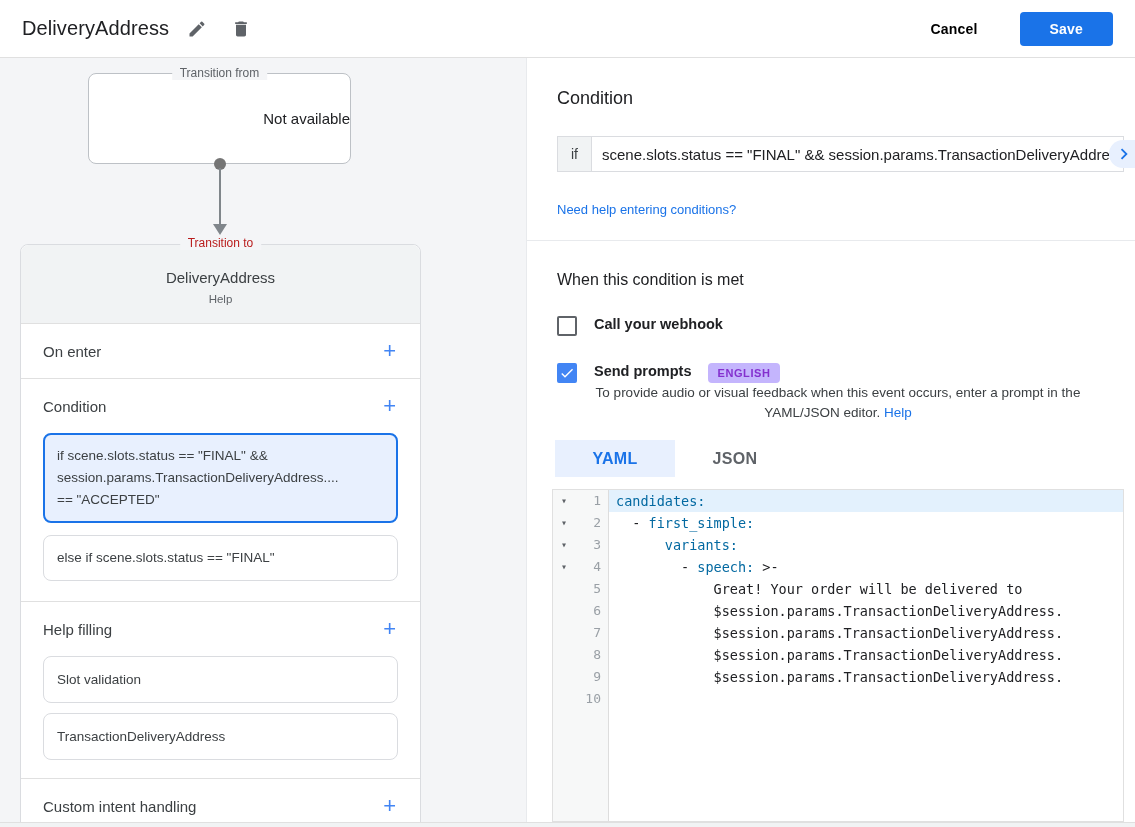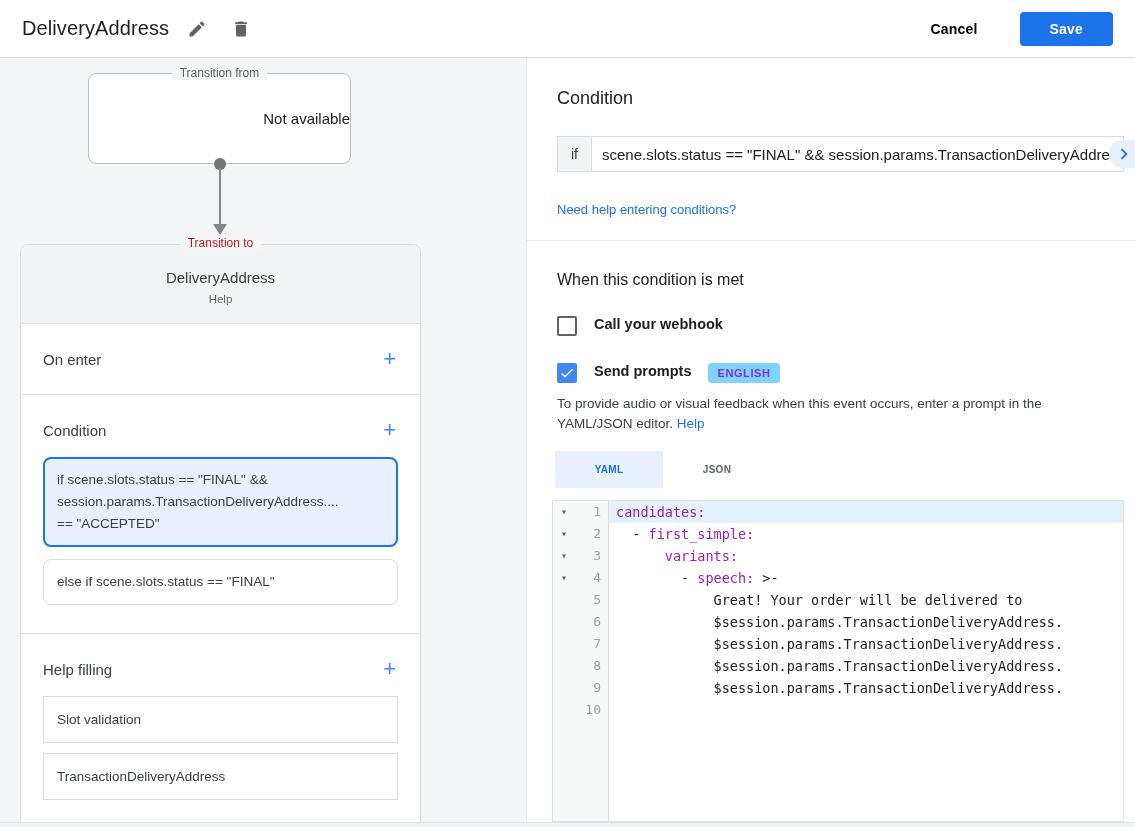--- a/index.html
+++ b/index.html
@@ -52,7 +52,7 @@
     border-radius:8px 8px 0 0; text-align:center; padding:24px 10px 18px; }
   .scene-name { font-size:15px; color:#3c4043; }
   .scene-type { font-size:11.5px; color:#5f6368; margin-top:7px; }
-  .section { border-bottom:1px solid #e0e0e0; padding:8px 22px; background:#fff; }
+  .section { border-bottom:1px solid #e0e0e0; padding:0 22px; background:#fff; }
   .section:last-child { border-bottom:none; }
   .section-row { display:flex; align-items:center; justify-content:space-between;
     height:54px; }

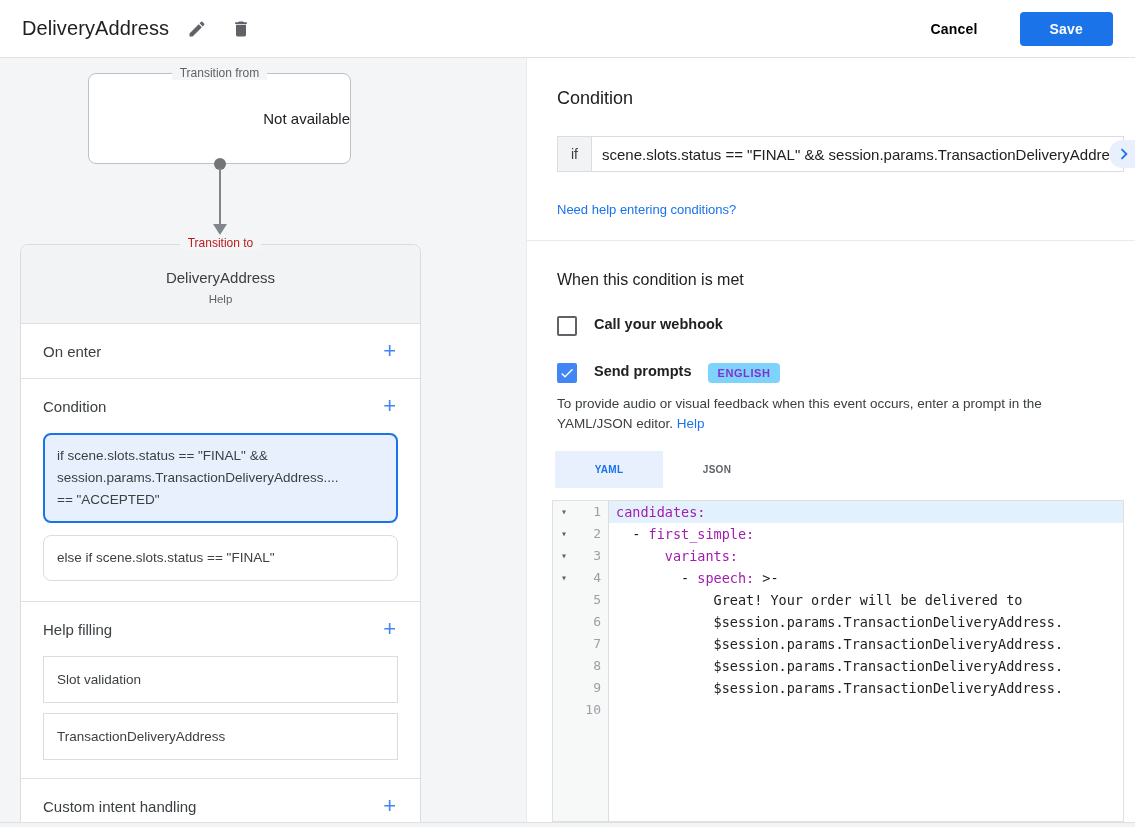--- a/index.html
+++ b/index.html
@@ -92,7 +92,7 @@
     align-items:center; justify-content:center; }
   .checkbox.checked svg { fill:#fff; }
   .check-label { font-size:14.5px; font-weight:700; color:#202124; margin-left:17px; }
-  .lang-badge { margin-left:17px; background:#7dd3fc; color:#8430ce; font-size:11px;
+  .lang-badge { margin-left:17px; background:#c4b5fd; color:#8430ce; font-size:11px;
     font-weight:700; letter-spacing:.6px; padding:4px 9px; border-radius:4px; }
   .rp-desc { font-size:13.5px; color:#3c4043; line-height:20px; margin-top:11px;
     max-width:562px; }

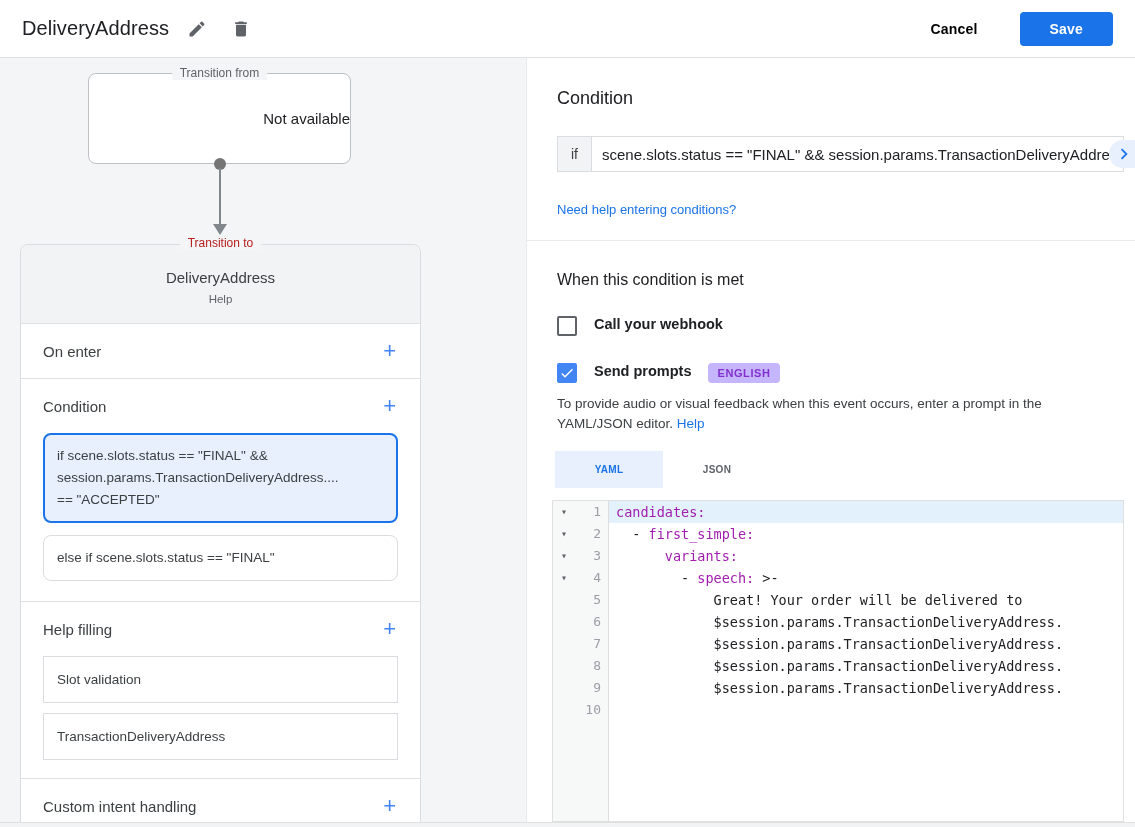--- a/index.html
+++ b/index.html
@@ -94,8 +94,8 @@
   .check-label { font-size:14.5px; font-weight:700; color:#202124; margin-left:17px; }
   .lang-badge { margin-left:17px; background:#c4b5fd; color:#8430ce; font-size:11px;
     font-weight:700; letter-spacing:.6px; padding:4px 9px; border-radius:4px; }
-  .rp-desc { font-size:13.5px; color:#3c4043; line-height:20px; margin-top:11px;
-    max-width:562px; }
+  .rp-desc { font-size:13.5px; color:#3c4043; line-height:20px; 
+    max-width:562px;text-align:center; }
   .rp-desc a { color:#1a73e8; text-decoration:none; cursor:pointer; }
 
   

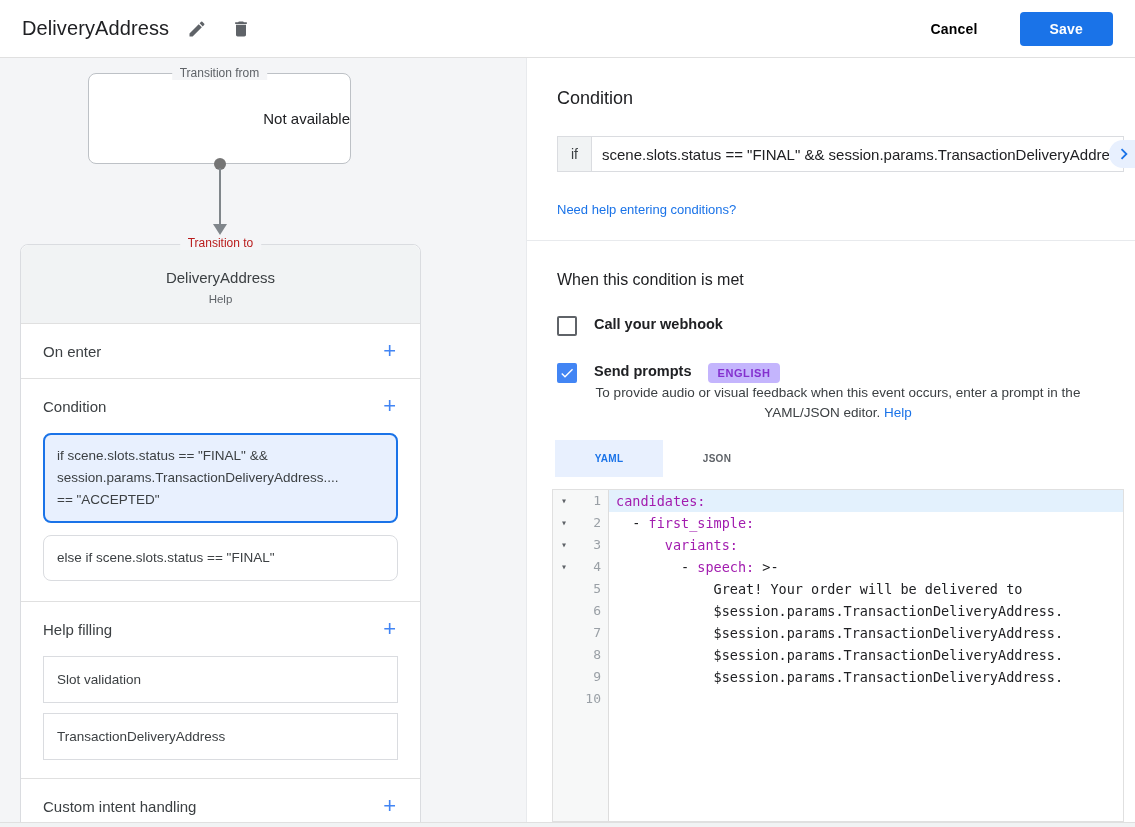--- a/index.html
+++ b/index.html
@@ -100,8 +100,8 @@
 
   
   .tab-bar { display:flex; margin:17px 11px 0 28px; }
-  .tab { width:108px; height:37px; display:flex; align-items:center; justify-content:center;
-    font-size:10px; font-weight:700; color:#5f6368; cursor:pointer; letter-spacing:.3px; }
+  .tab { width:120px; height:37px; display:flex; align-items:center; justify-content:center;
+    font-size:16px; font-weight:700; color:#5f6368; cursor:pointer; letter-spacing:.3px; }
   .tab.active { color:#1a73e8; background:#e8f0fe; }
   .editor { margin:12px 11px 0 25px; border:1px solid #e0e0e0; background:#fff;
     flex:1; display:flex; flex-direction:column; overflow:hidden;

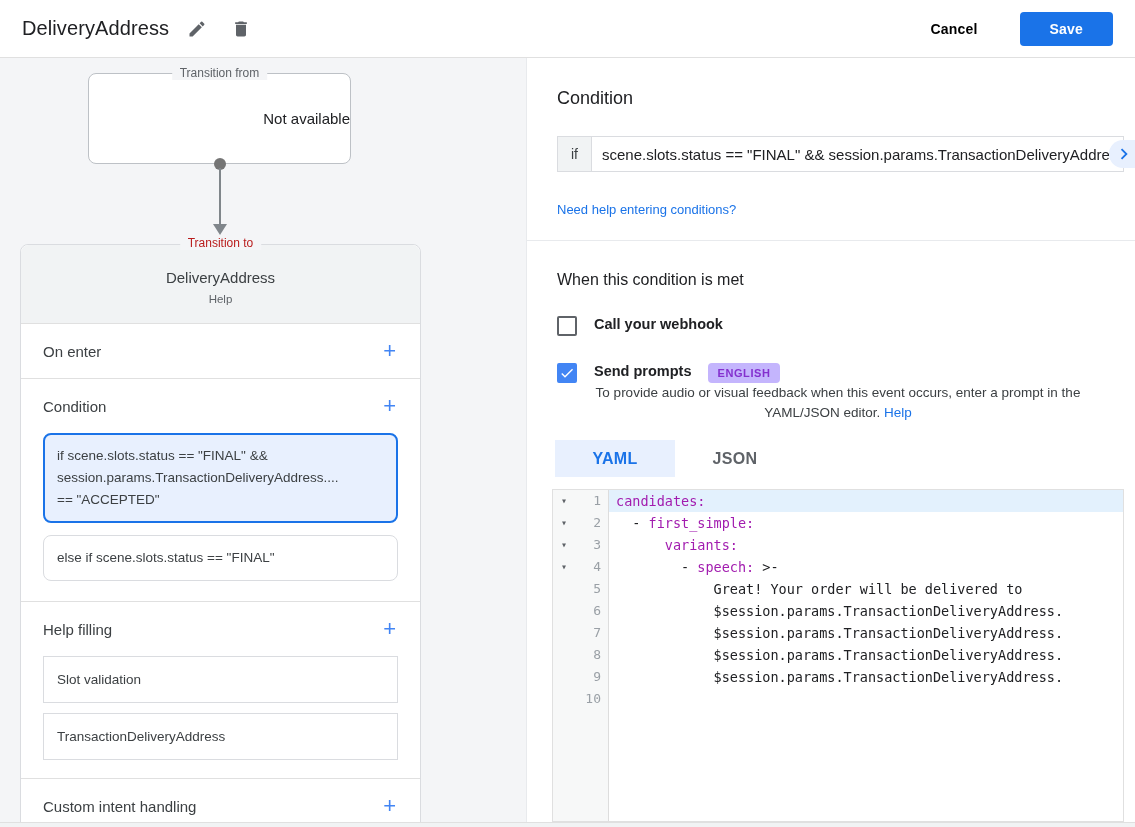--- a/index.html
+++ b/index.html
@@ -113,7 +113,7 @@
   .lnum { flex:1; text-align:right; padding-right:7px; color:#9aa0a6; font-size:13px; }
   .code-text { flex:1; padding-left:7px; white-space:pre; color:#202124; }
   .code-line.hl .code-text { background:#e3f1fd; }
-  .tok-key { color:#a21caf; }
+  .tok-key { color:#0369a1; }
   .tok-plain { color:#202124; }
   .gutter-tail { flex:1; display:flex; }
   .gutter-tail .gutter { height:100%; }

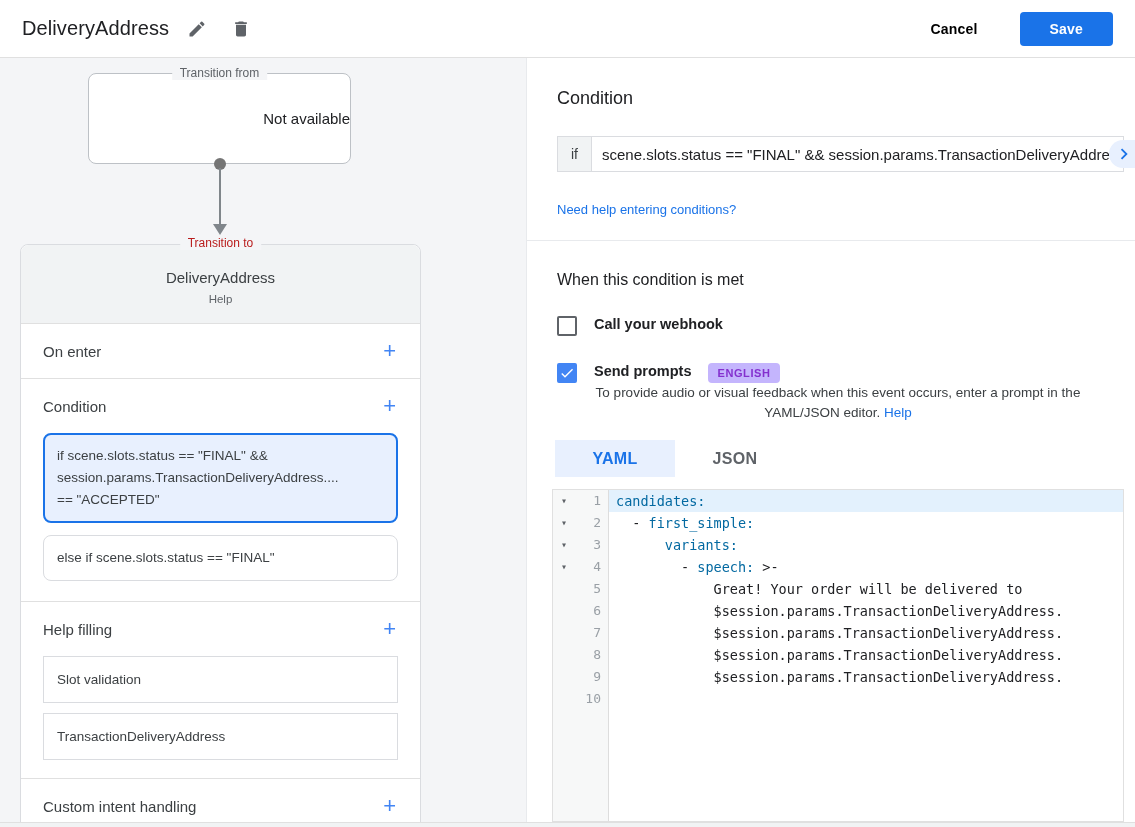--- a/index.html
+++ b/index.html
@@ -64,7 +64,7 @@
     margin-bottom:12px; cursor:pointer; }
   .cond-card.selected { background:#e8f0fe; border:2px solid #1a73e8; padding:10px 12px; }
   .section .pad-bottom { padding-bottom:8px; }
-  .slot-card { border:1px solid #dadce0; border-radius:0; background:#fff;
+  .slot-card { border:1px solid #dadce0; border-radius:8px; background:#fff;
     padding:15px 13px; font-size:13.5px; color:#3c4043; margin-bottom:10px; cursor:pointer; }
 
   

